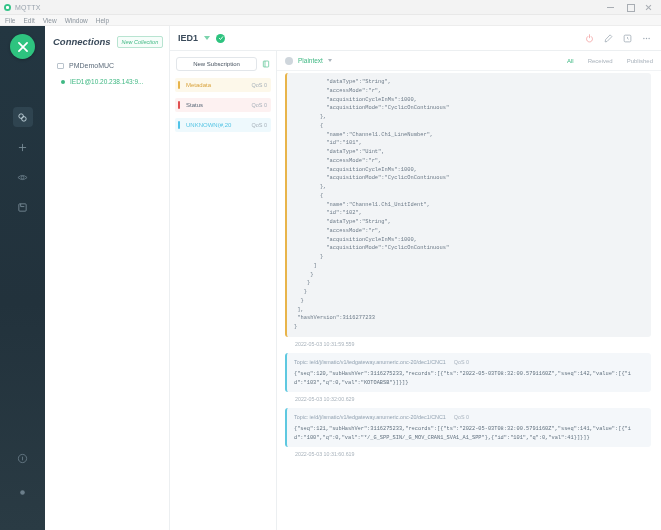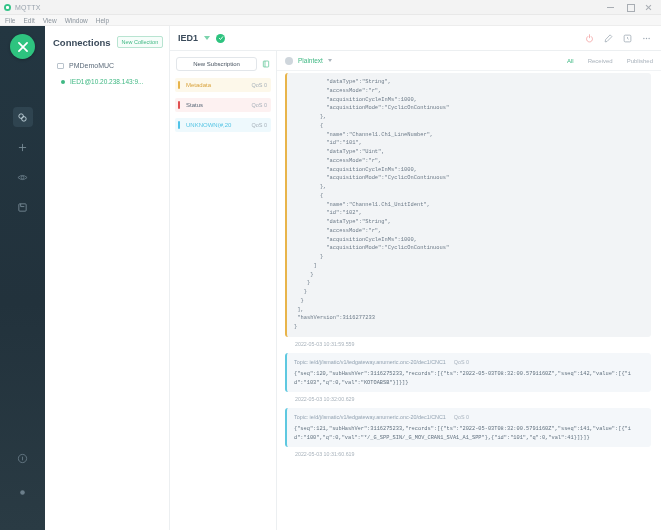--- a/index.html
+++ b/index.html
@@ -64,7 +64,7 @@
     width:125px; background:#ffffff; border-right:1px solid #eceff1;
     flex:0 0 auto; display:flex; flex-direction:column;
   }
-  .conn-head { padding:10px 8px 6px 8px; display:flex; align-items:flex-end; gap:6px; }
+  .conn-head { padding:10px 8px 6px 8px; display:flex; align-items:flex-start; gap:6px;font-style:italic; }
   .conn-title { font-size:9.5px; font-weight:bold; color:#3a4a5a; }
   .new-coll-btn {
     font-size:5.5px; color:#3fb883; border:1px solid #b8e4d1; border-radius:2px;

